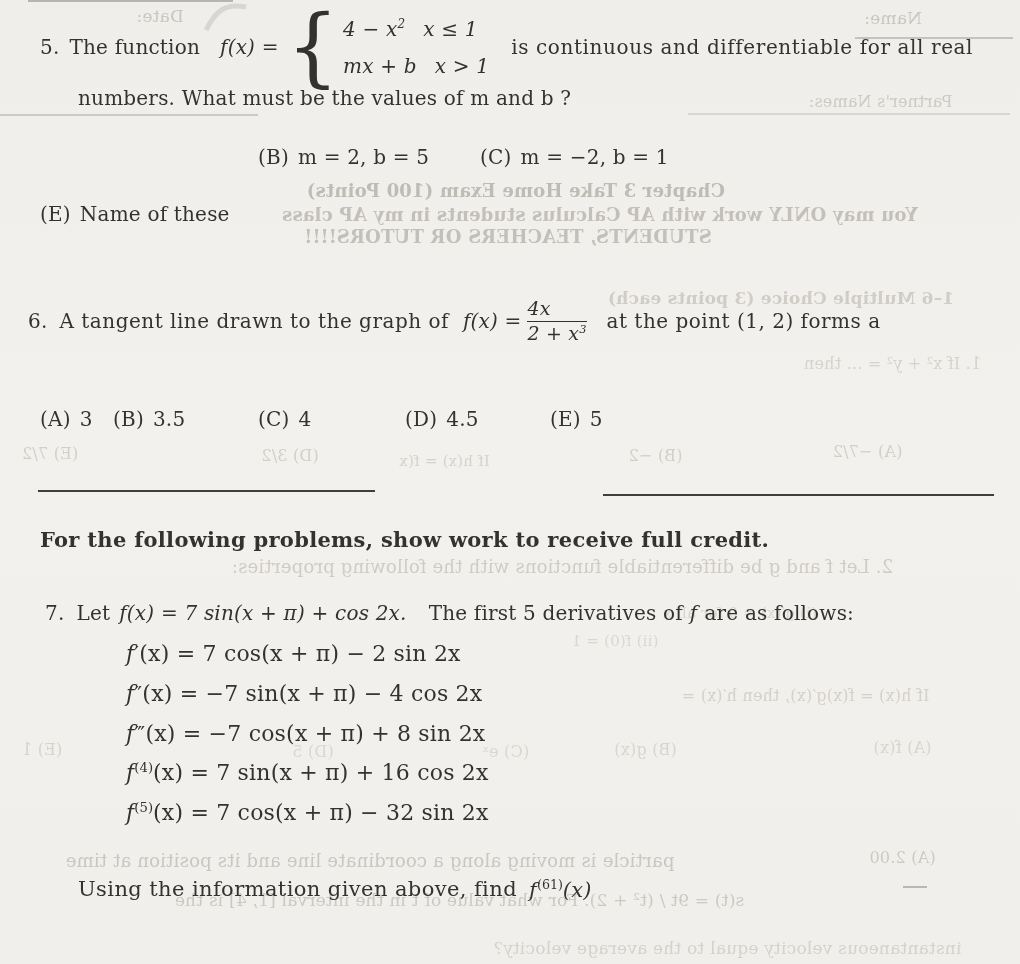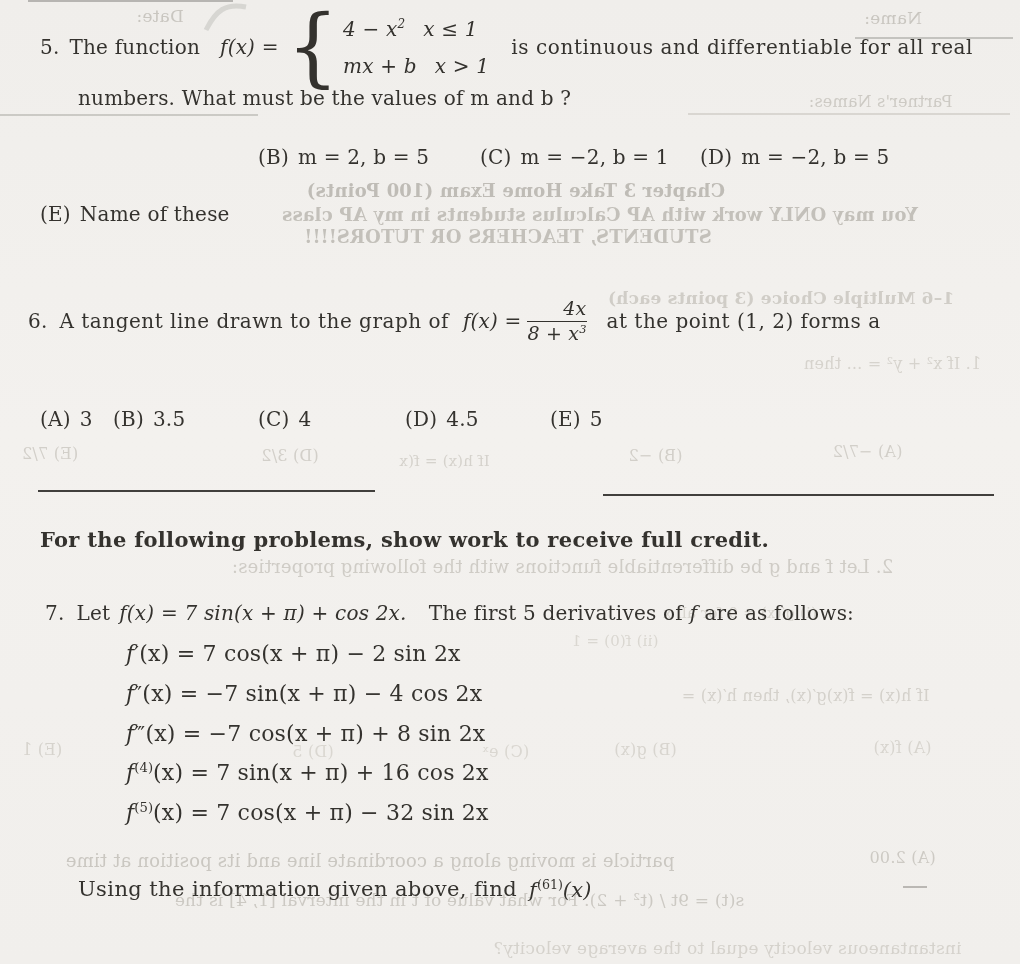--- a/index.html
+++ b/index.html
@@ -99,9 +99,6 @@
   <div class="choice" style="left:480px;top:145px">
     <span>(C)</span><span class="val">m = −2, b = 1</span>
   </div>
-  <div class="choice" style="left:700px;top:145px">
-    <span>(D)</span><span class="val">m = −2, b = 5</span>
-  </div>
   <div class="choice" style="left:40px;top:202px">
     <span>(E)</span><span class="val">Name of these</span>
   </div>

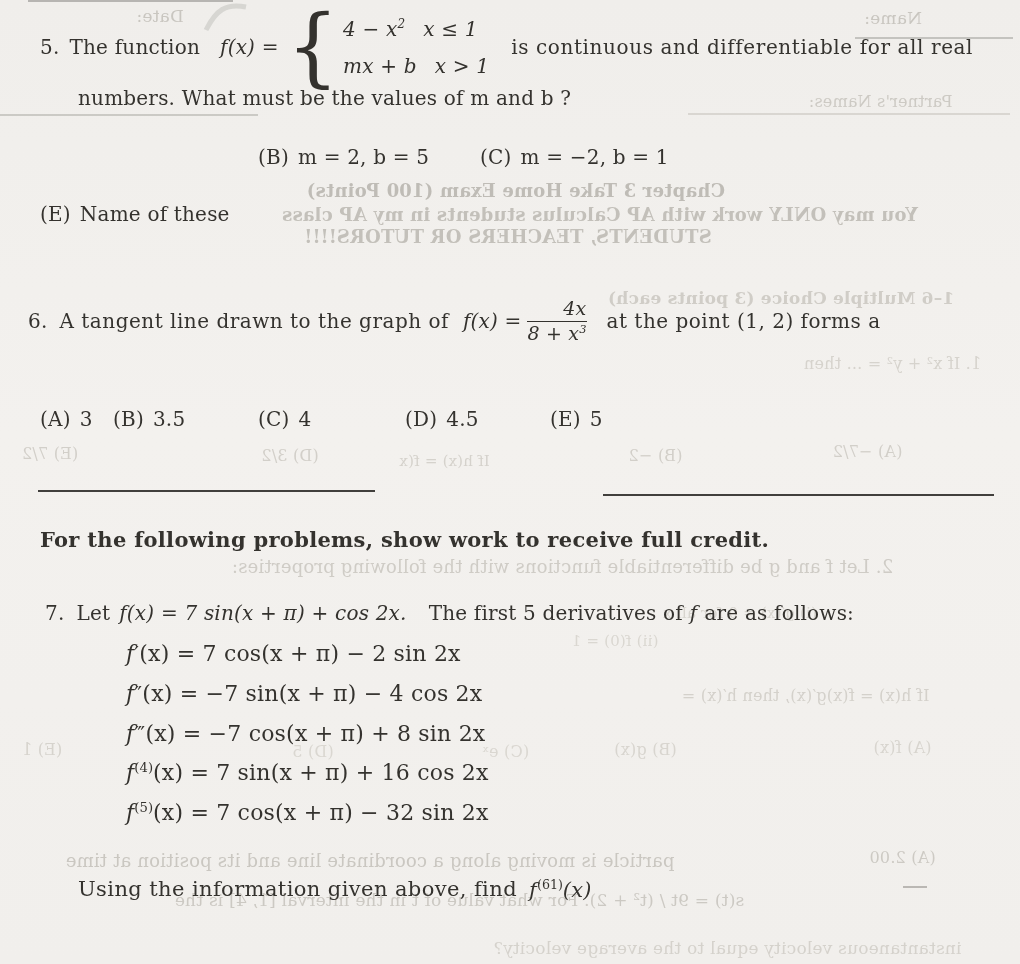--- a/index.html
+++ b/index.html
@@ -19,7 +19,7 @@
   .pieces { display:flex; flex-direction:column; gap:13px; font-style:italic; font-size:20px; }
   .piece { display:flex; align-items:baseline; }
   .piece .cond { margin-left:18px; }
-  .frac { display:inline-flex; flex-direction:column; align-items:flex-end; font-style:italic;
+  .frac { display:inline-flex; flex-direction:column; align-items:flex-start; font-style:italic;
           font-size:19px; line-height:1.1; margin:0 6px; }
   .frac .bar { width:100%; border-top:1.7px solid #34322e; margin:2px 0 1px 0; }
   .choice { position:absolute; white-space:nowrap; font-size:20px; }

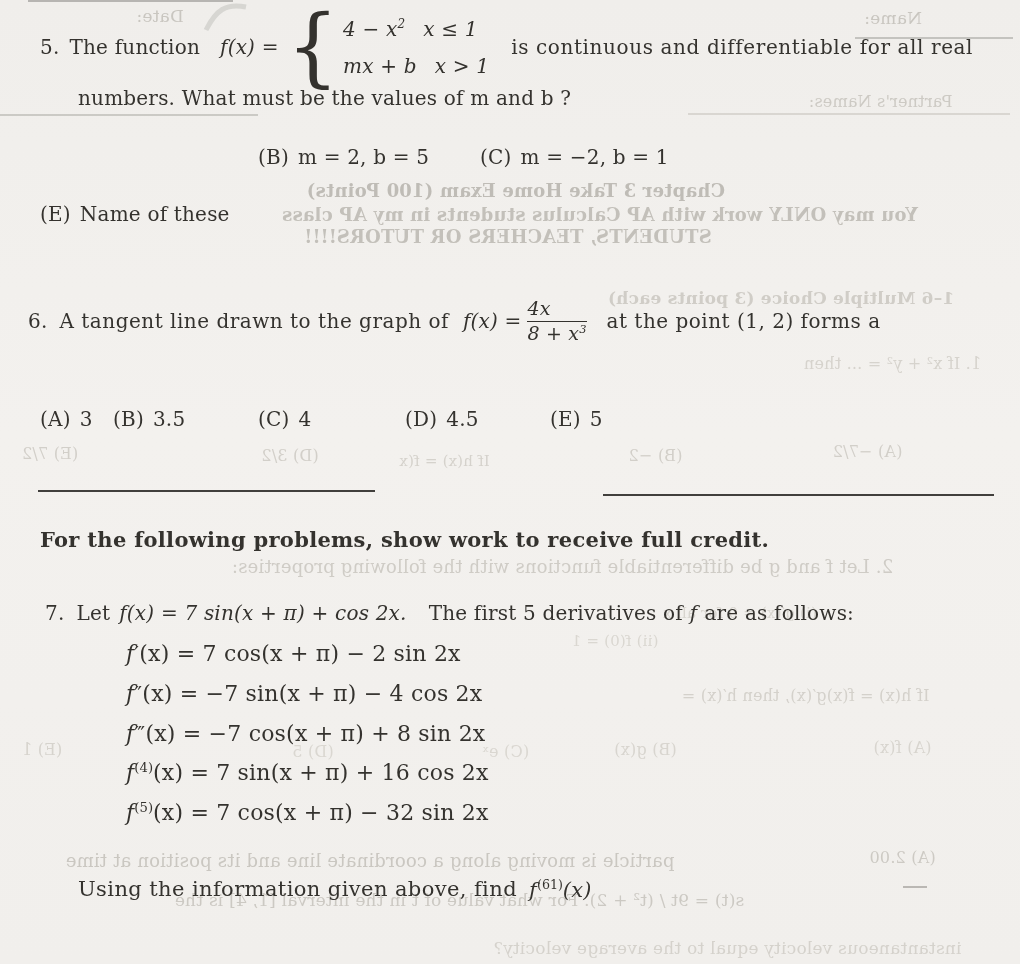--- a/index.html
+++ b/index.html
@@ -110,7 +110,7 @@
     <span class="frac">
       <span>4x</span>
       <span class="bar"></span>
-      <span><span>8 + x</span><sup class="sup">3</sup></span>
+      <span><span>2 + x</span><sup class="sup">3</sup></span>
     </span>
     <span class="t gap1" style="letter-spacing:0.5px">at the point (1, 2) forms a</span>
   </div>

